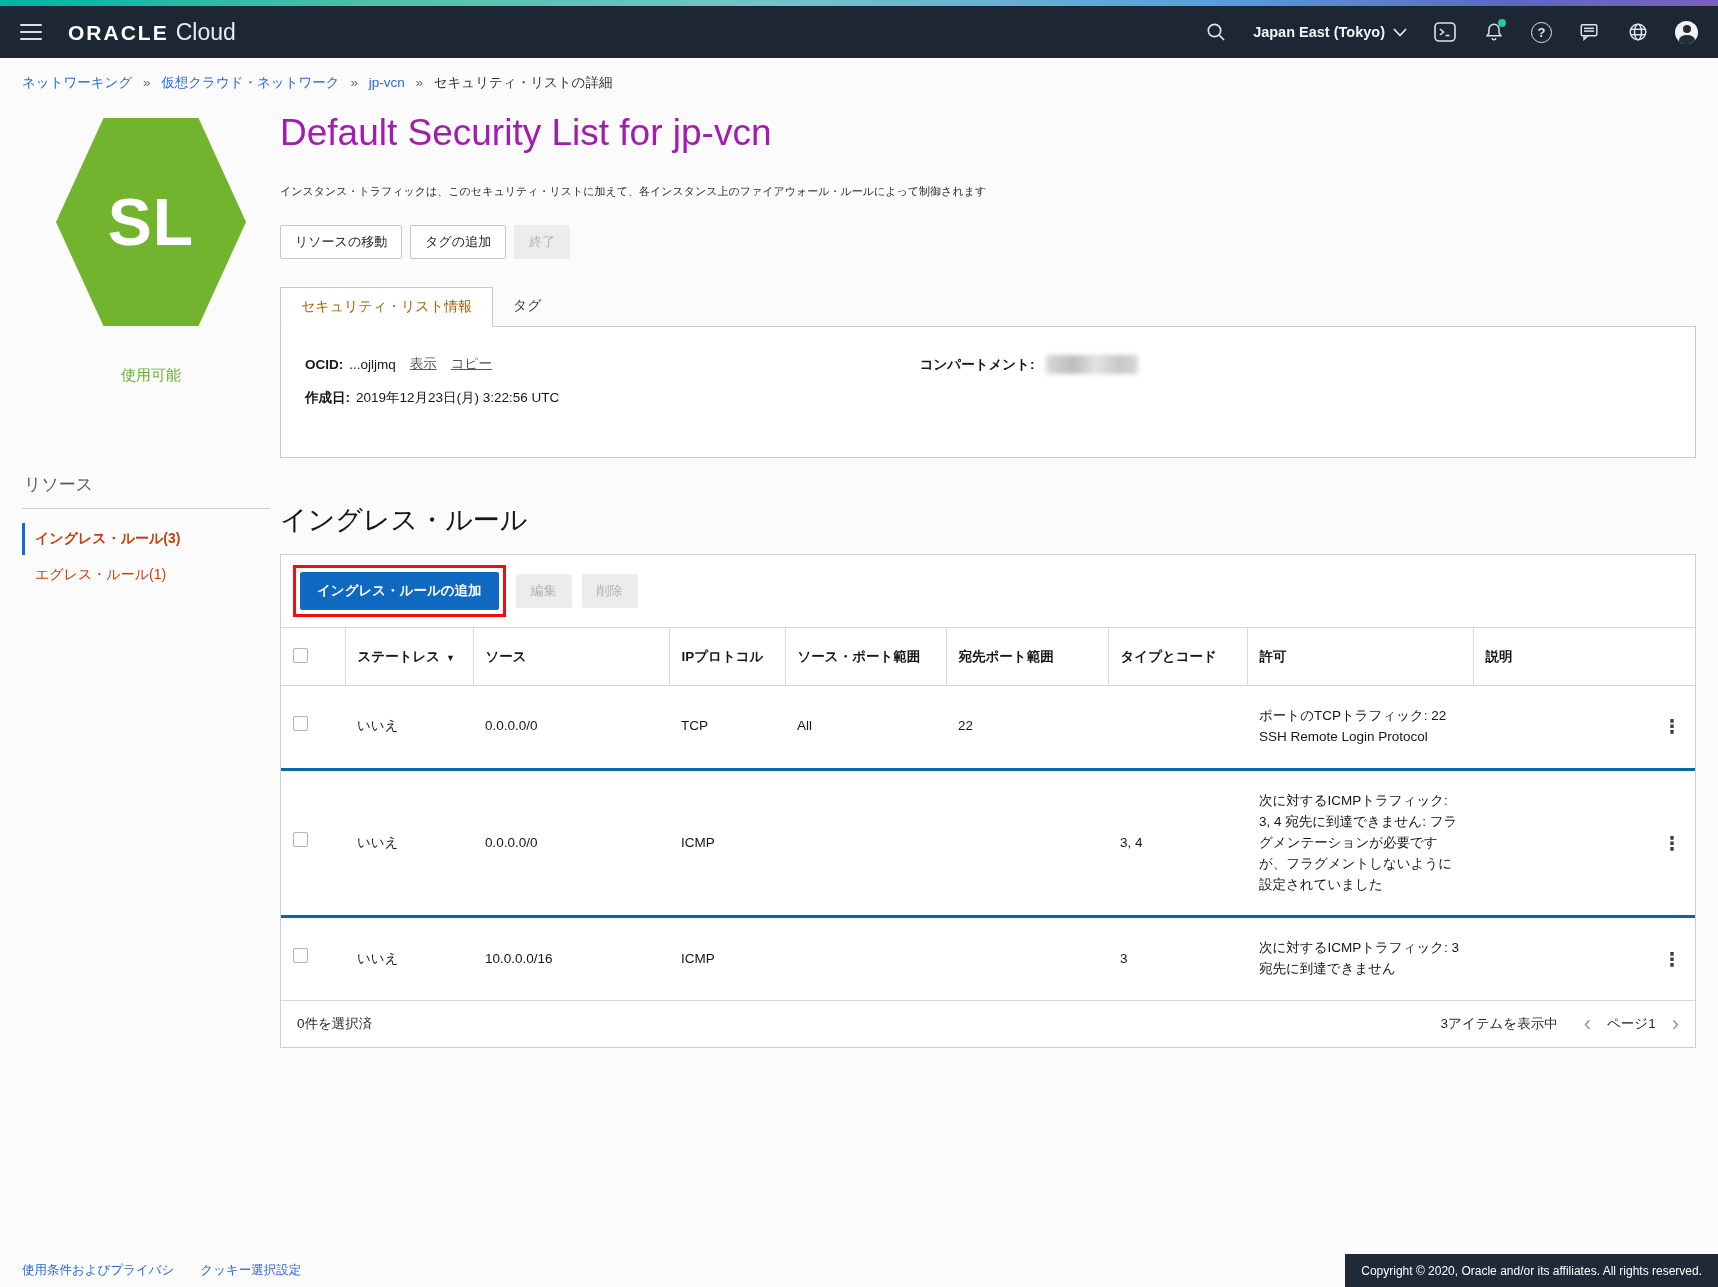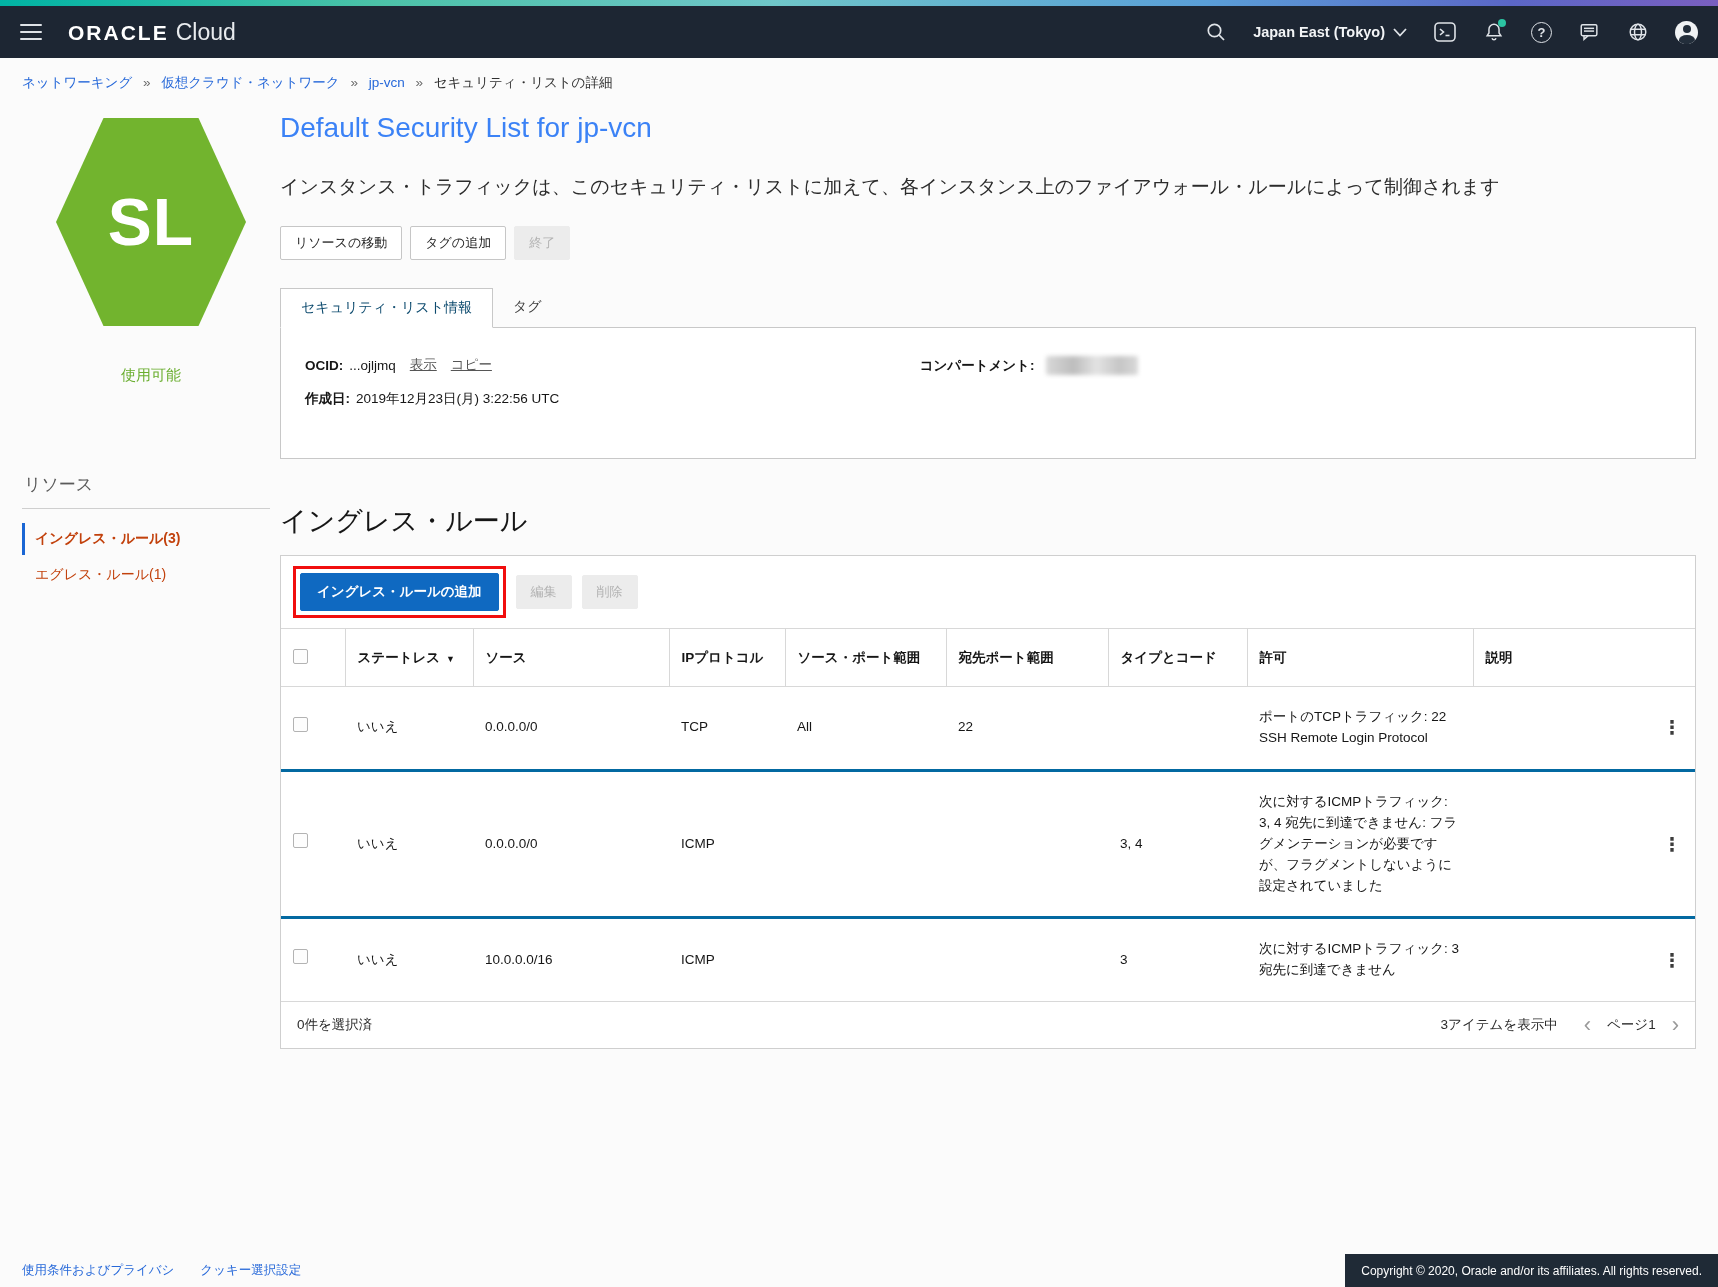--- a/index.html
+++ b/index.html
@@ -54,7 +54,7 @@
   .res-item.active { border-left:3px solid #1a66d4; font-weight:700; }
 
   
-  .page-title { font-size:28px; font-weight:400; color:#3b82f6; margin:16px 0 0 0; }
+  .page-title { font-size:37px; font-weight:400; color:#a21caf; margin:16px 0 0 0; }
   .page-sub { font-size:19px; color:#2b2b2b; margin-top:30px; }
   .action-row { margin-top:26px; display:flex; gap:8px; }
   .btn { font-family:inherit; font-size:13px; border-radius:2px; padding:7px 14px; cursor:pointer; }

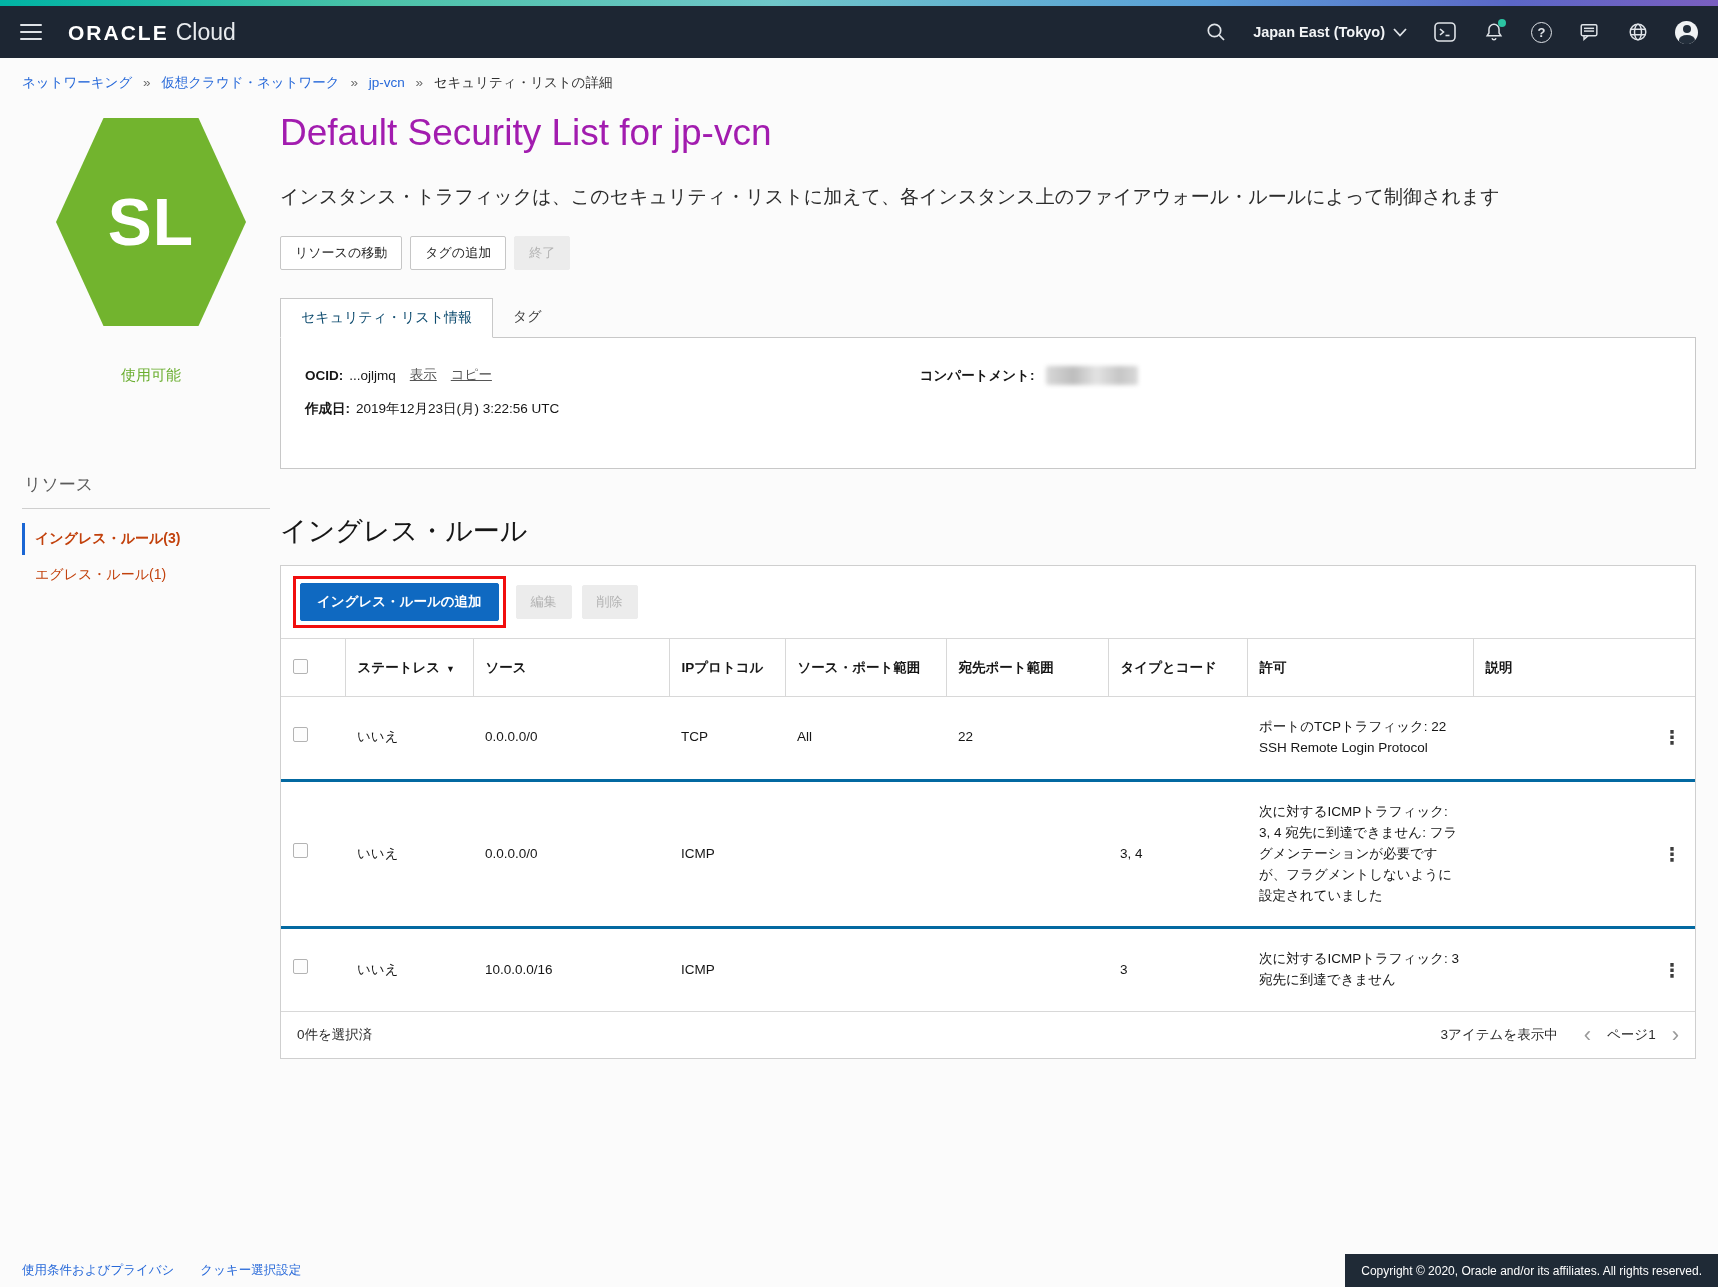--- a/index.html
+++ b/index.html
@@ -55,7 +55,7 @@
 
   
   .page-title { font-size:37px; font-weight:400; color:#a21caf; margin:16px 0 0 0; }
-  .page-sub { font-size:19px; color:#2b2b2b; margin-top:30px; }
+  .page-sub { font-size:11px; color:#2b2b2b; margin-top:30px; }
   .action-row { margin-top:26px; display:flex; gap:8px; }
   .btn { font-family:inherit; font-size:13px; border-radius:2px; padding:7px 14px; cursor:pointer; }
   .btn-secondary { background:#fff; border:1px solid #c6c6c6; color:#252525; }

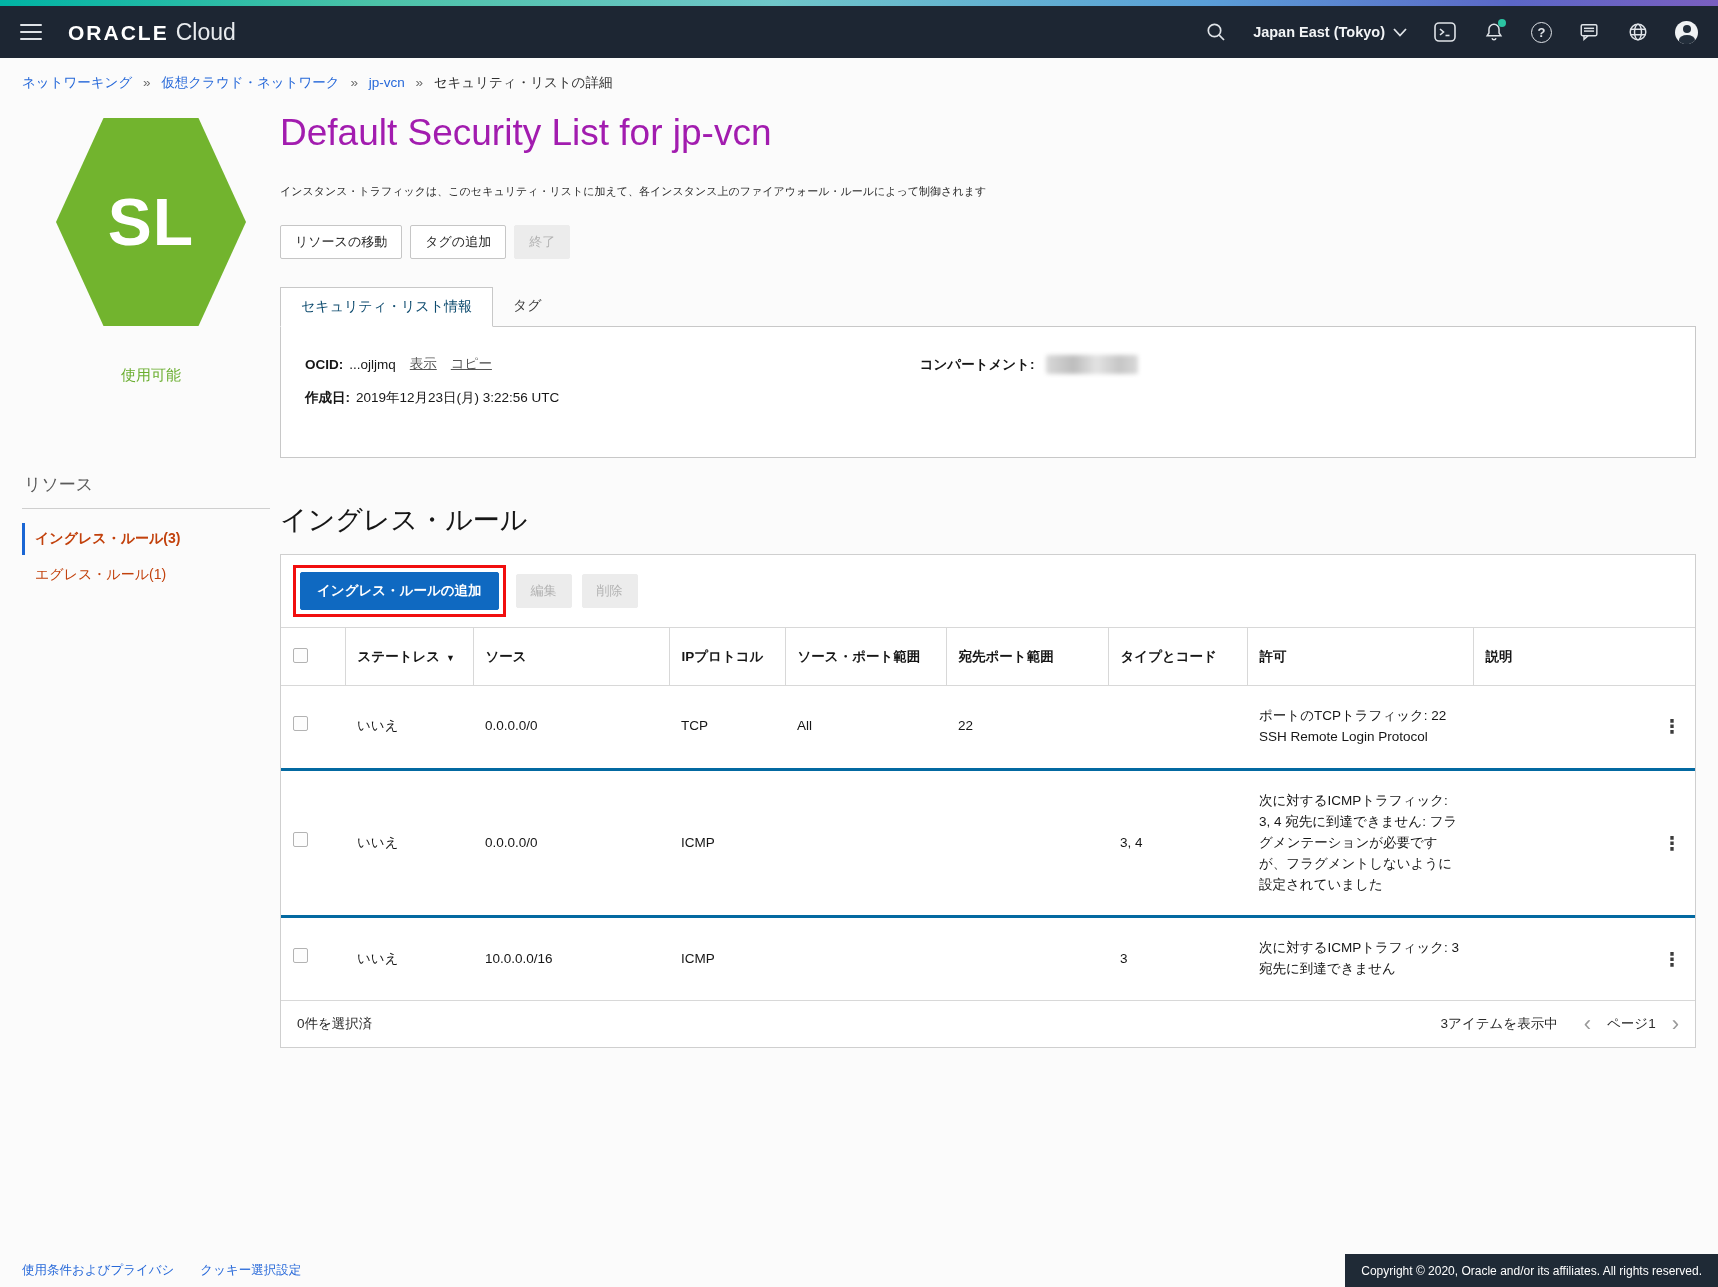--- a/index.html
+++ b/index.html
@@ -65,7 +65,7 @@
   
   .tabs { display:flex; margin-top:28px; position:relative; z-index:2; }
   .tab { font-size:14px; padding:10px 20px; cursor:pointer; color:#3c3c3c; }
-  .tab.active { background:#fff; border:1px solid #c8c8c8; border-bottom:1px solid #fff; margin-bottom:-1px; color:#0c4a6e; }
+  .tab.active { background:#fff; border:1px solid #c8c8c8; border-bottom:1px solid #fff; margin-bottom:-1px; color:#a16207; }
   .info-panel { border:1px solid #c8c8c8; background:#fff; padding:28px 24px 34px 24px; display:flex; position:relative; z-index:1; }
   .info-col-l { width:45%; }
   .info-col-r { flex:1; }

